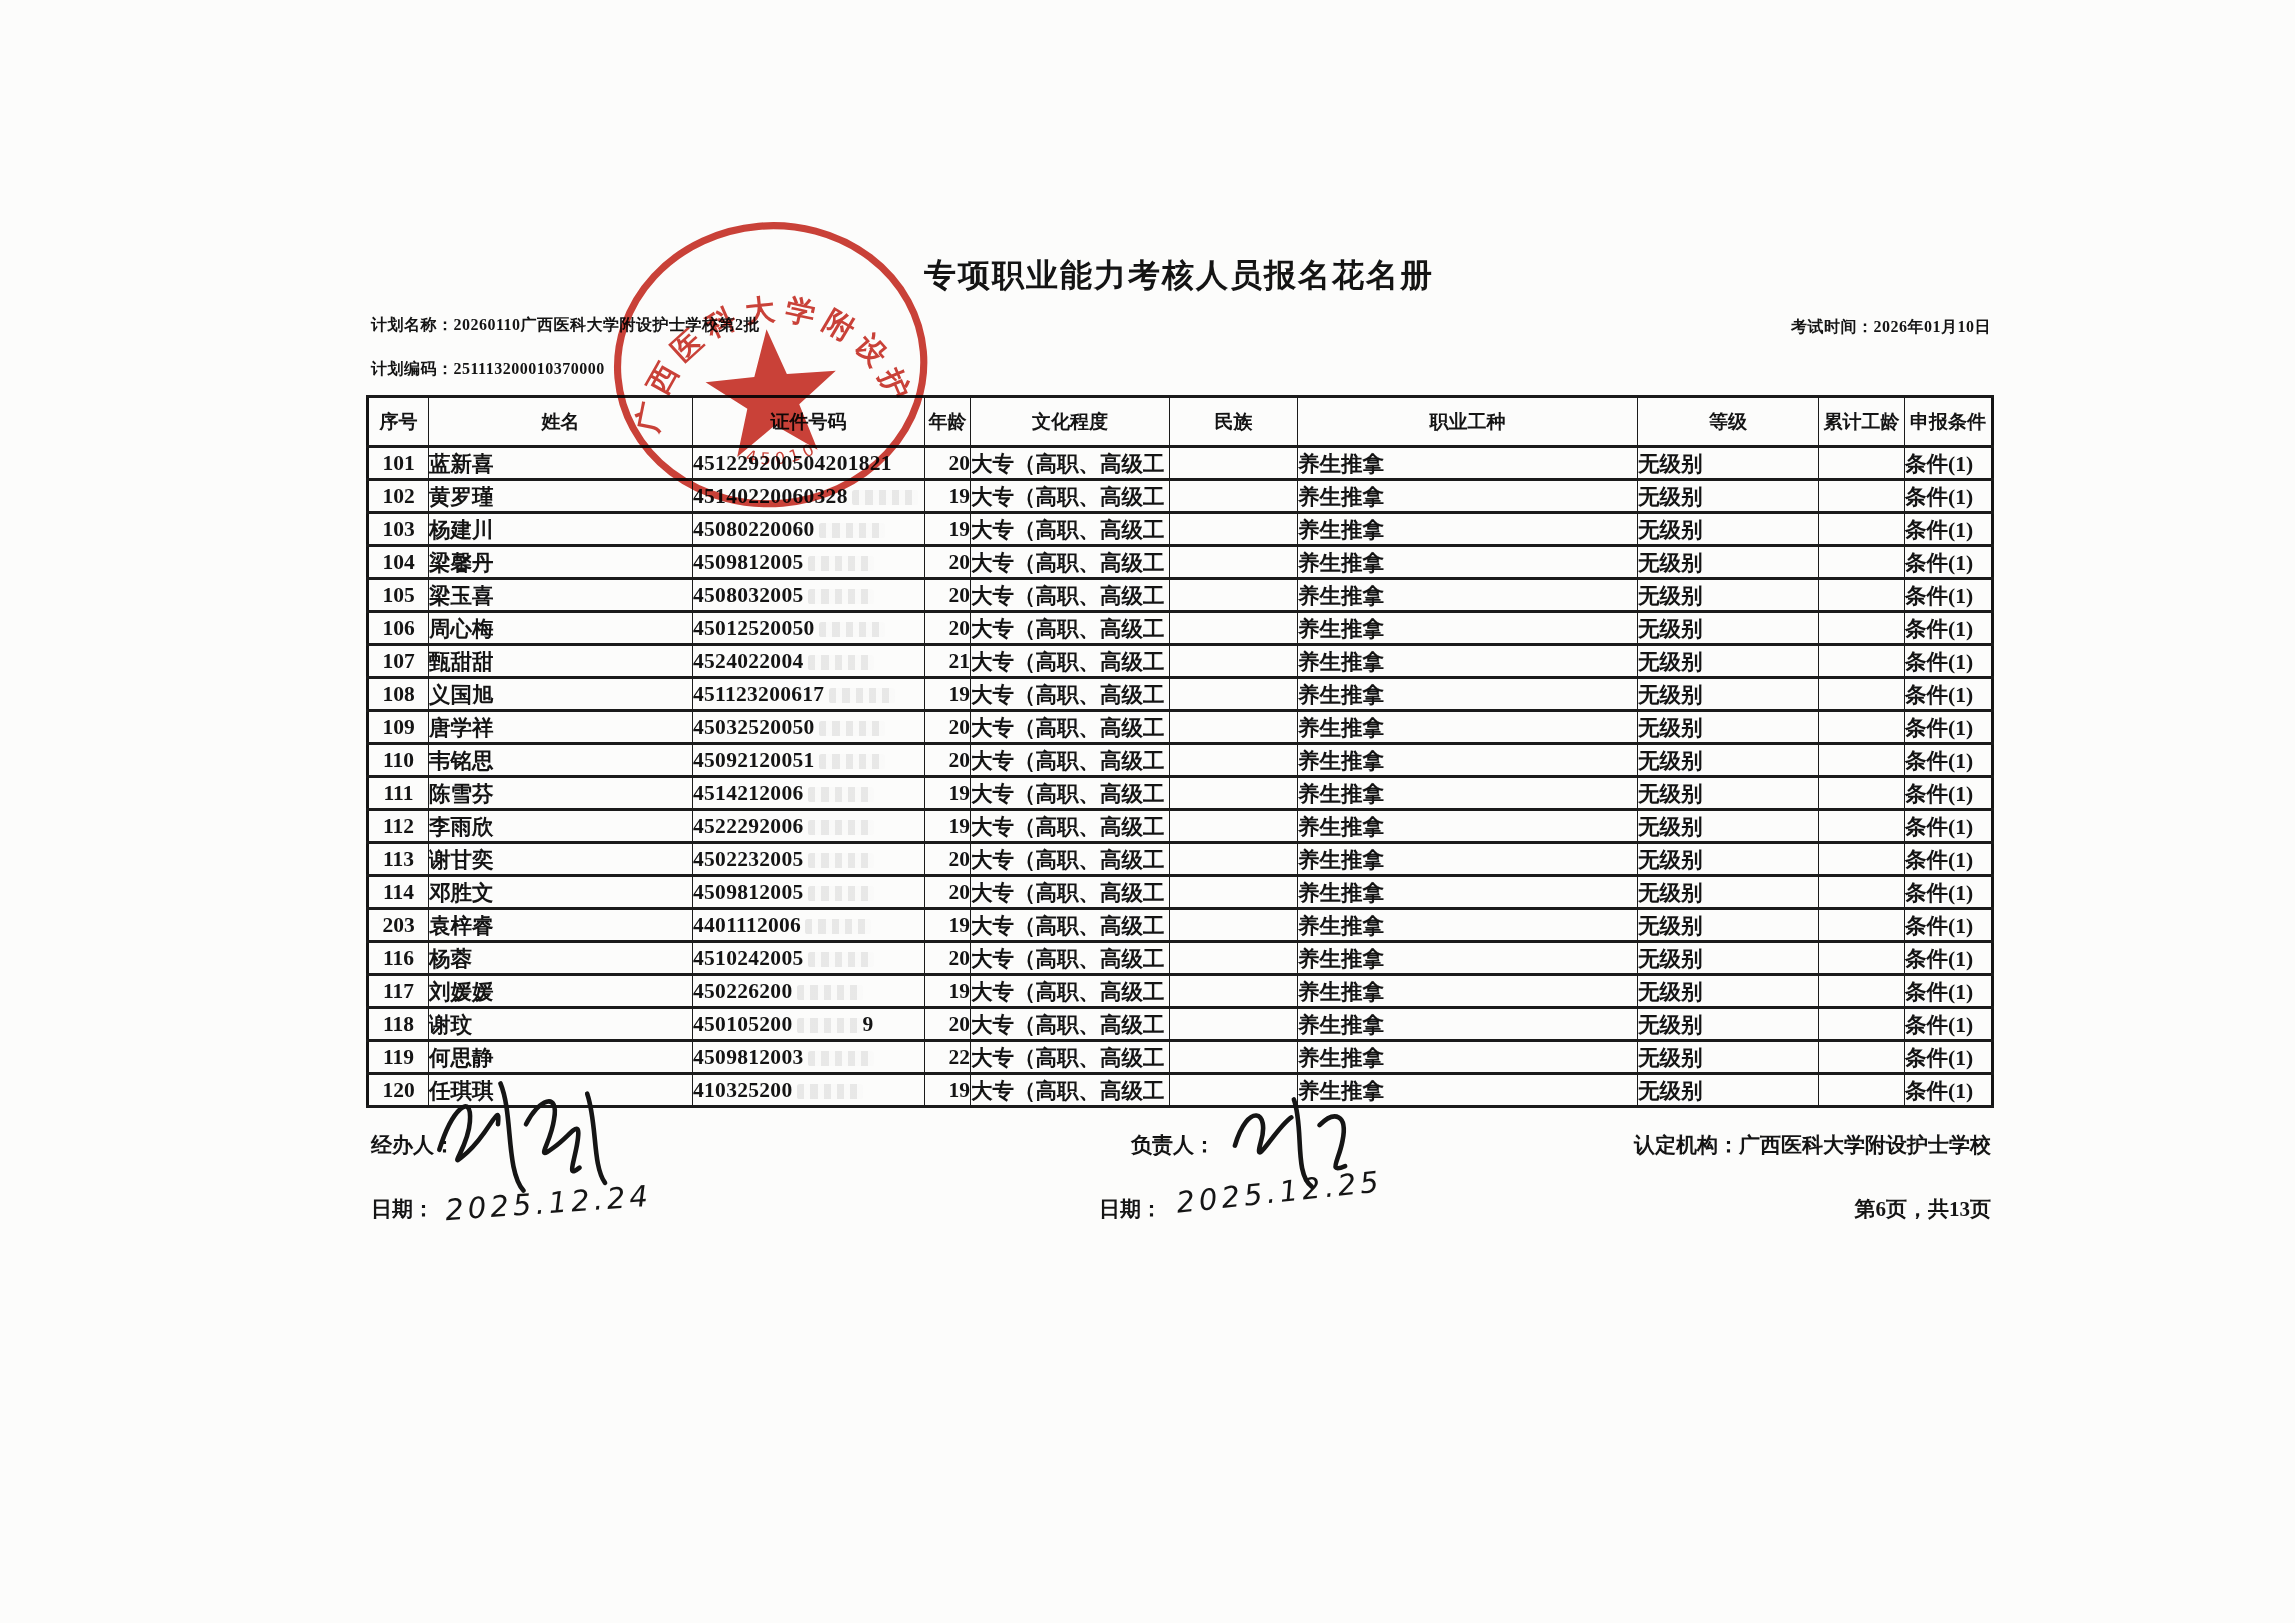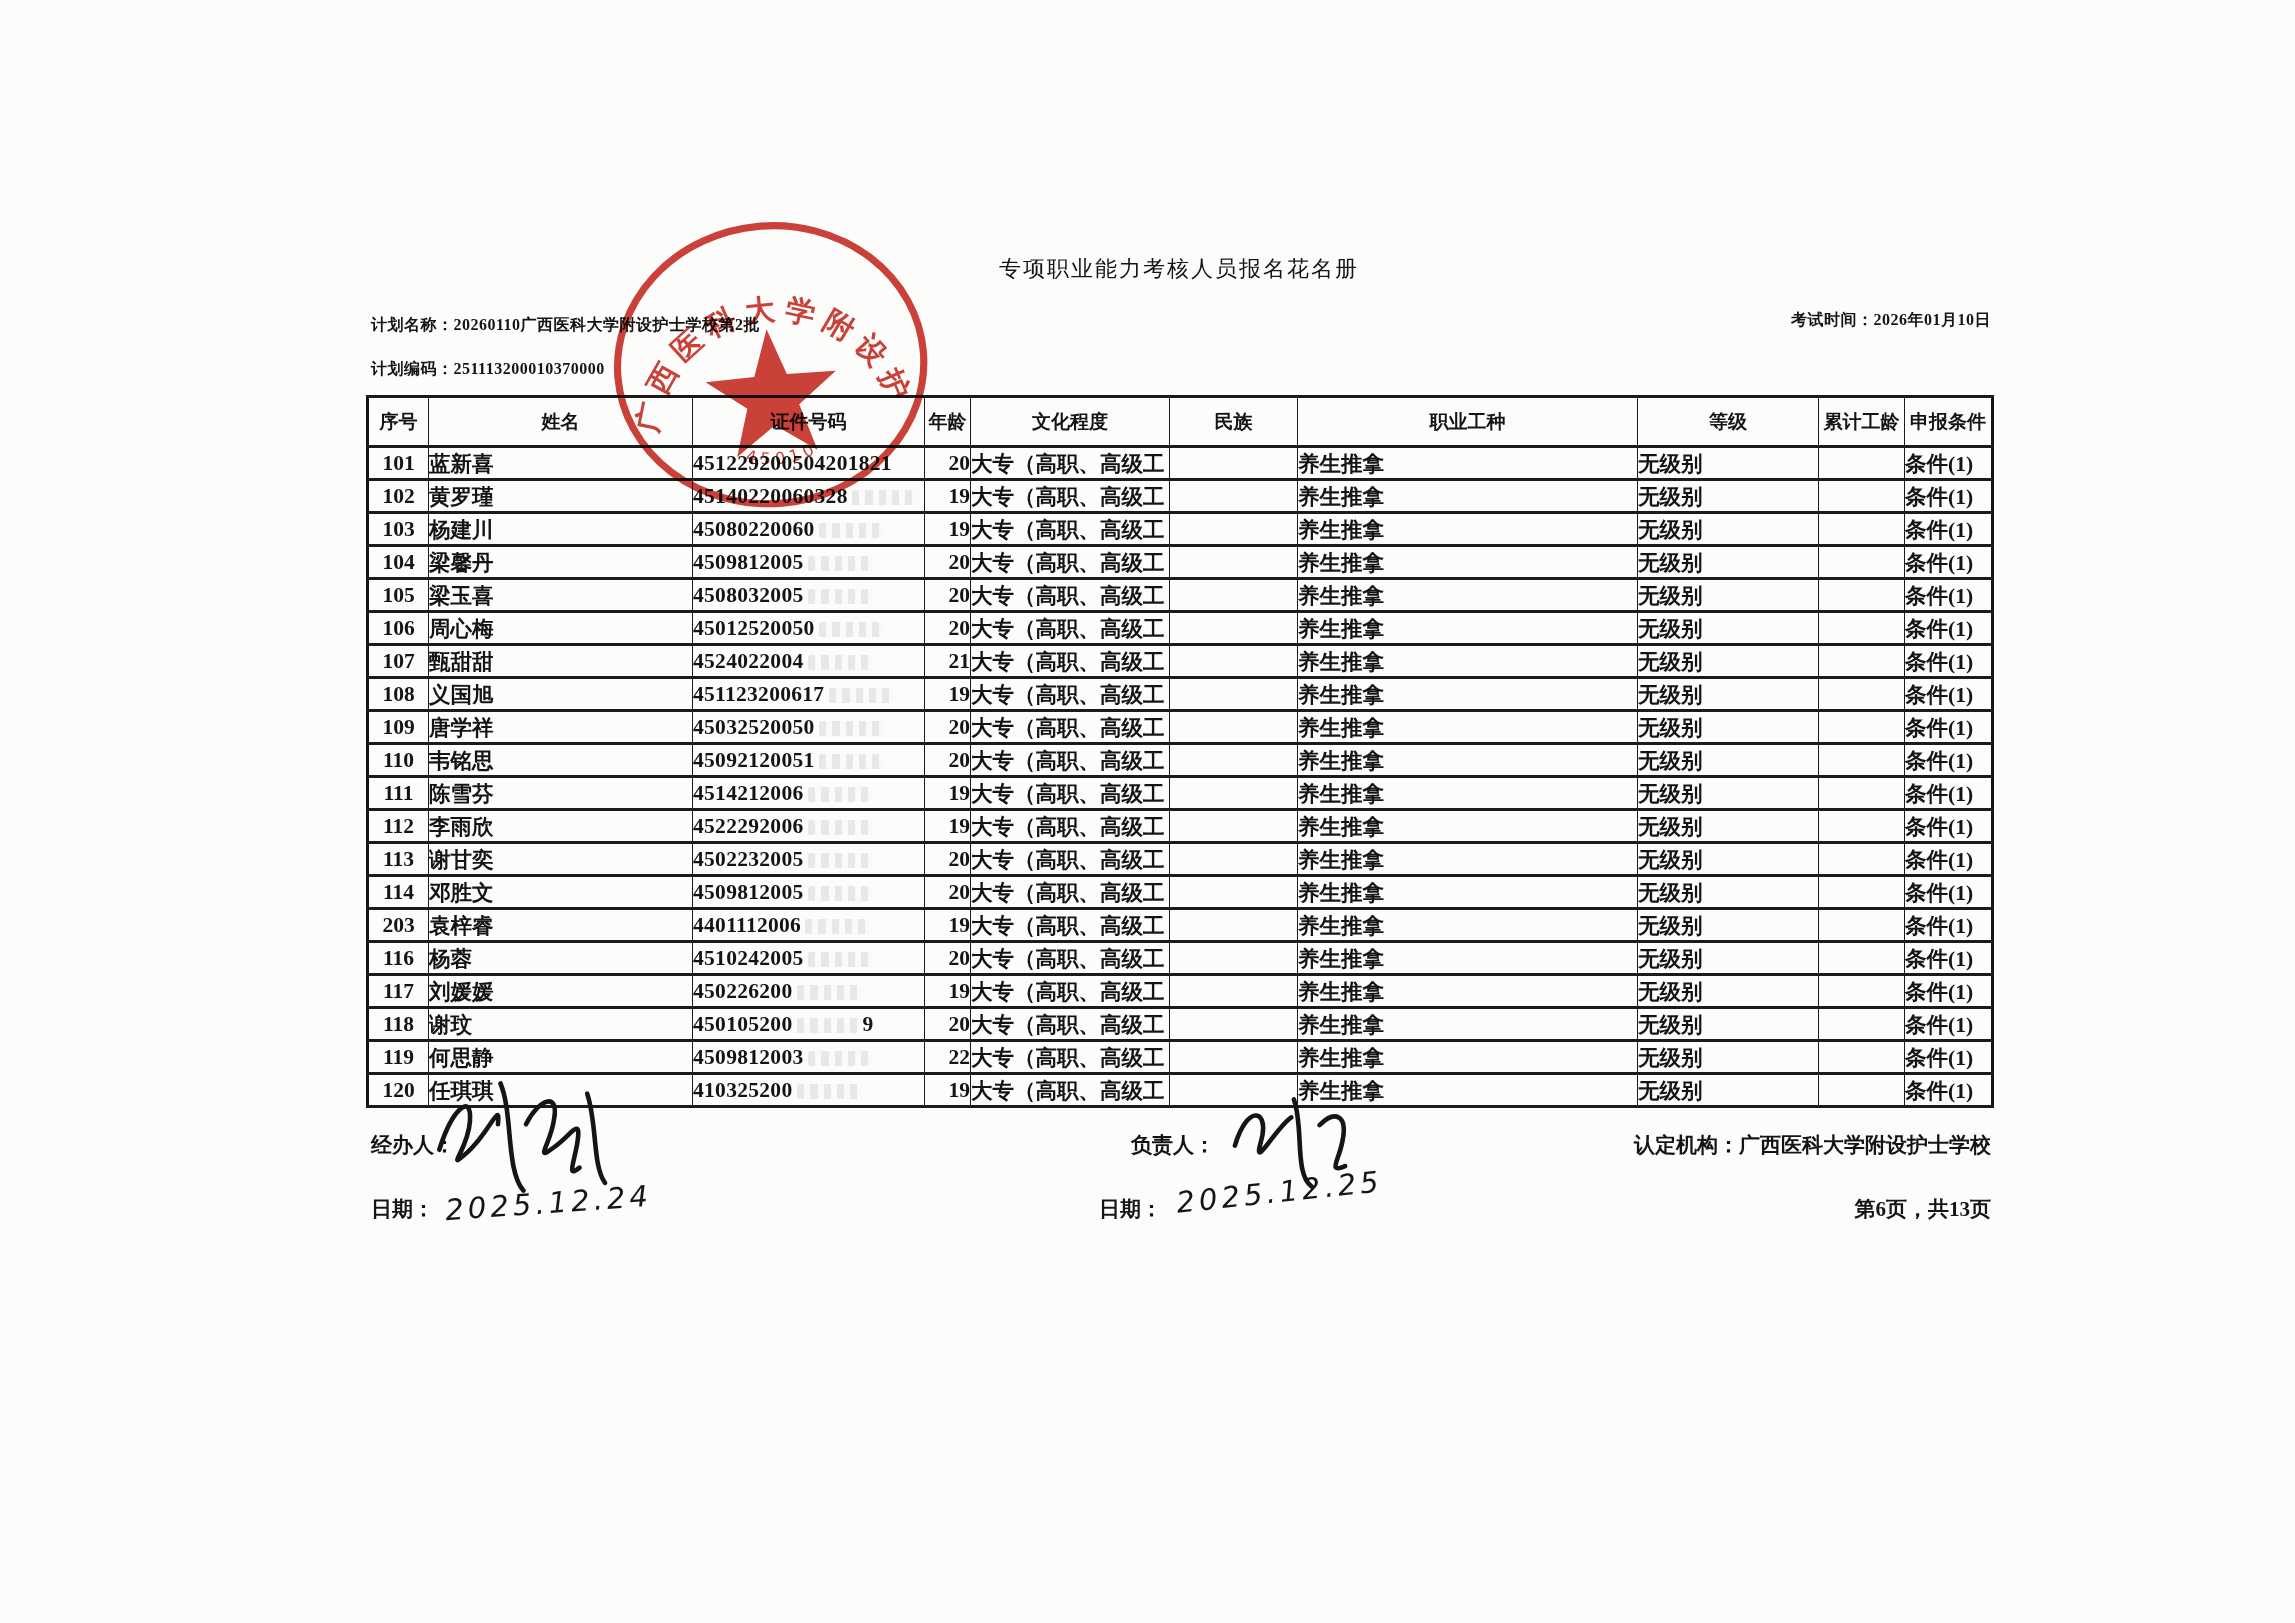--- a/index.html
+++ b/index.html
@@ -14,7 +14,7 @@
 
   .doc-title{
     position:absolute;left:366px;top:254px;width:1626px;
-    text-align:center;font-size:22px;font-weight:400;letter-spacing:2px;
+    text-align:center;font-size:32px;font-weight:700;letter-spacing:2px;
   }
   .meta-label,.meta-value{font-size:16px;font-weight:700;letter-spacing:0.5px;}
   .meta-line-name{position:absolute;left:371px;top:315px;white-space:nowrap;}

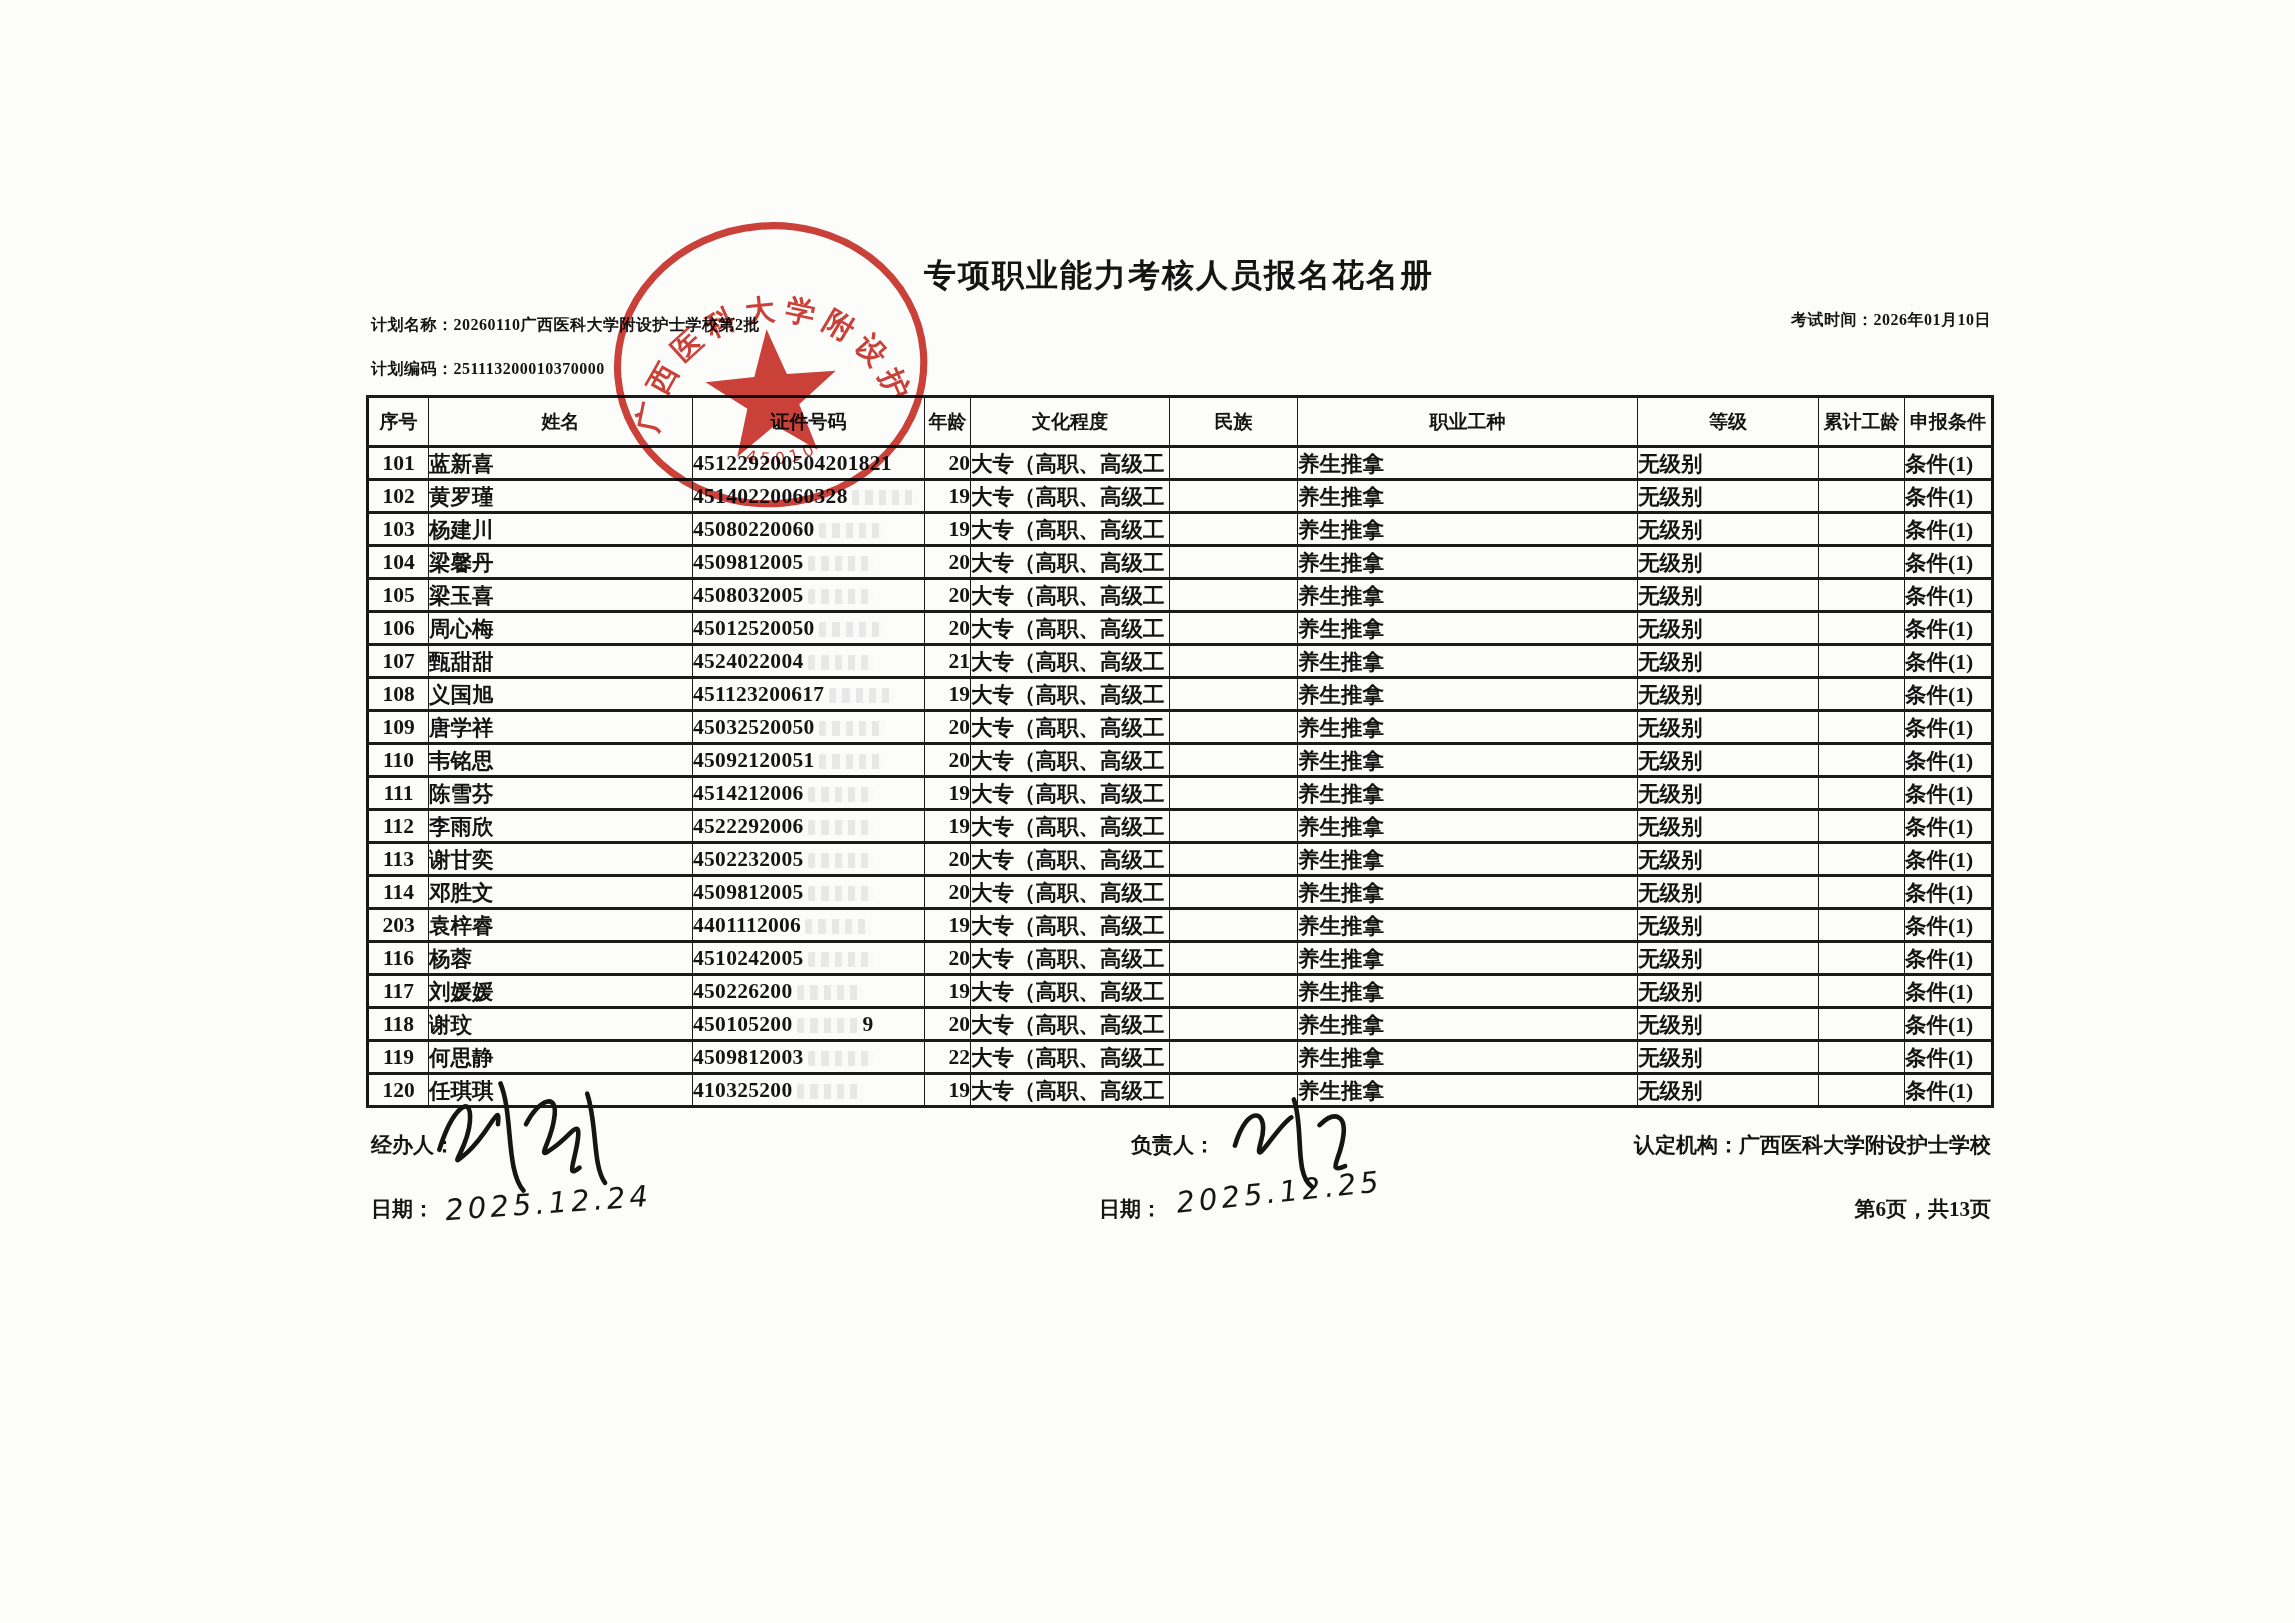--- a/index.html
+++ b/index.html
@@ -18,7 +18,7 @@
   }
   .meta-label,.meta-value{font-size:16px;font-weight:700;letter-spacing:0.5px;}
   .meta-line-name{position:absolute;left:371px;top:315px;white-space:nowrap;}
-  .meta-line-exam{position:absolute;right:304px;top:310px;white-space:nowrap;}
+  .meta-line-exam{position:absolute;right:304px;top:317px;white-space:nowrap;}
   .meta-line-code{position:absolute;left:371px;top:359px;white-space:nowrap;}
 
   table.roster{

